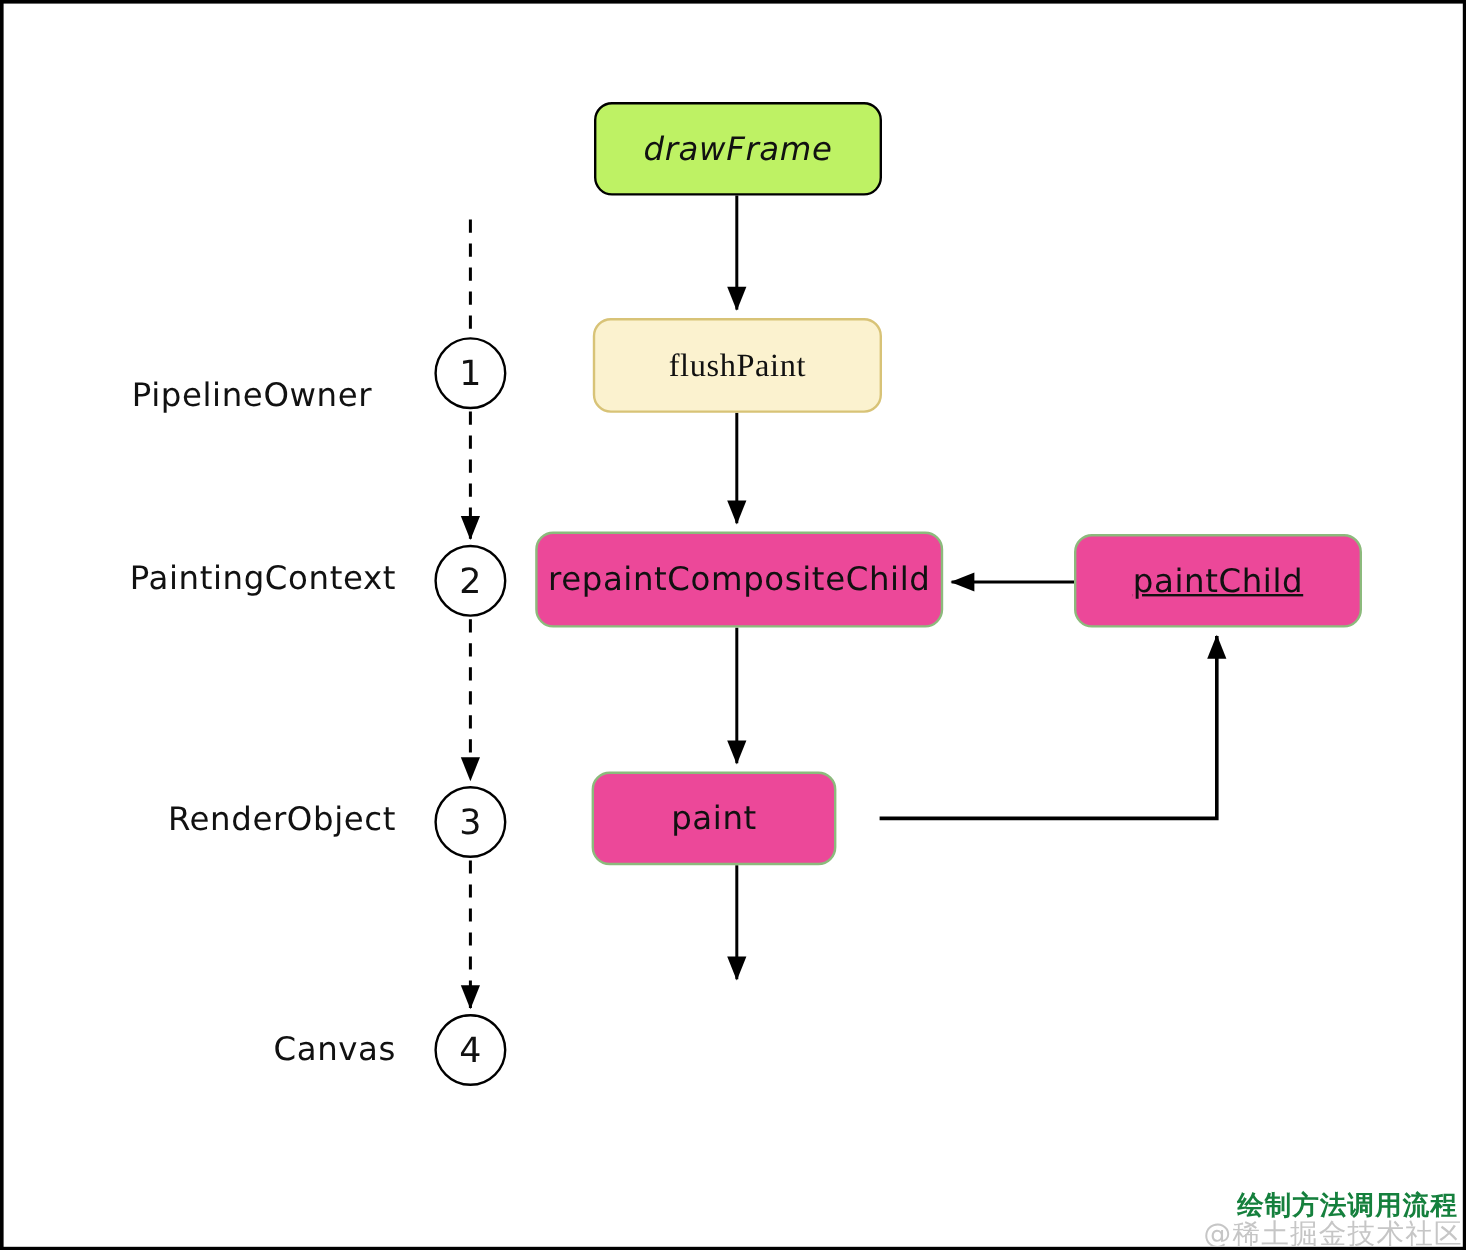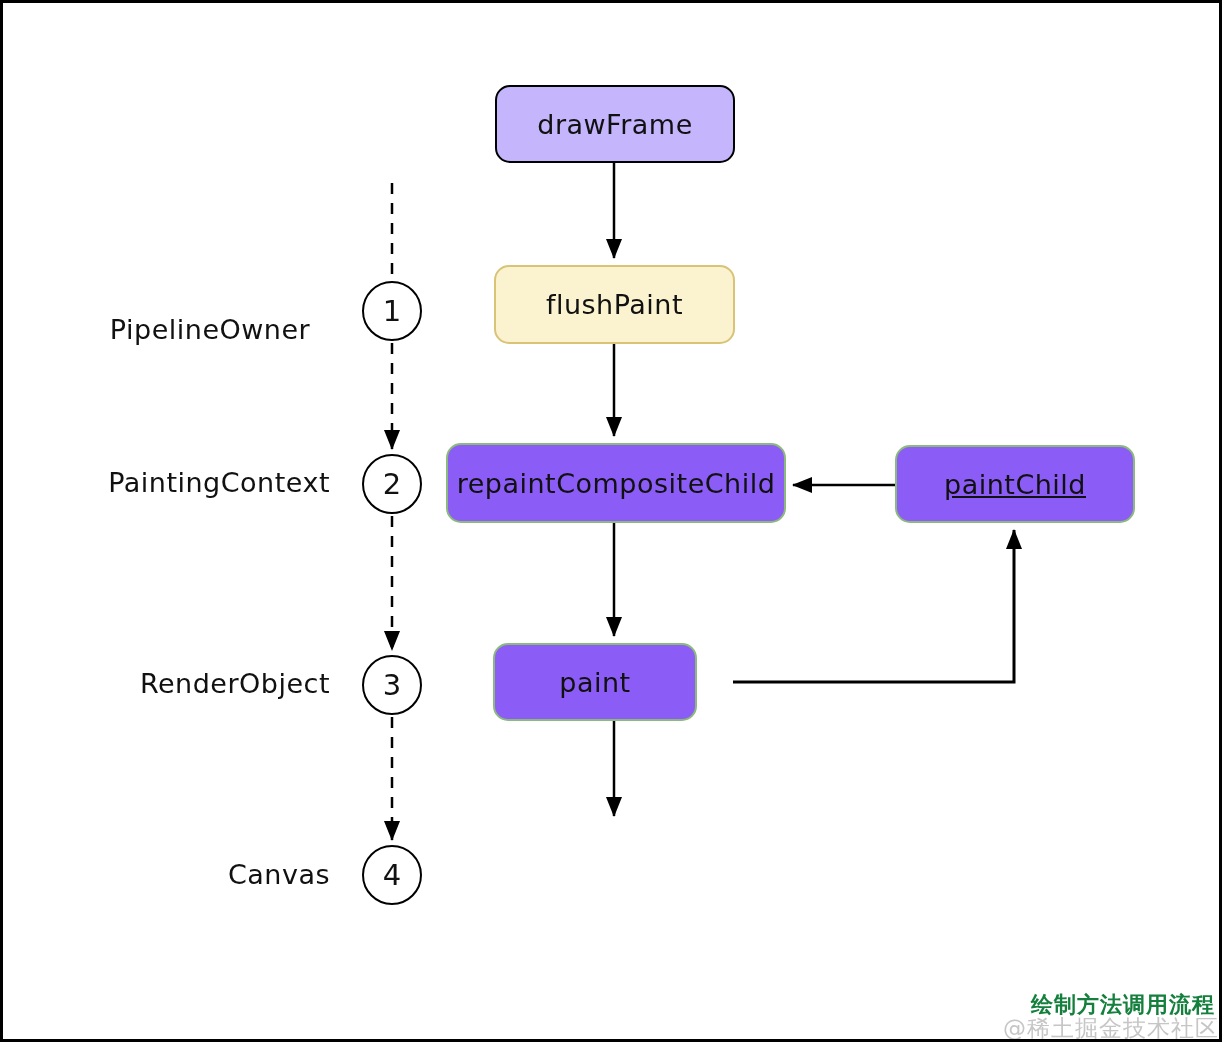--- a/index.html
+++ b/index.html
@@ -37,8 +37,9 @@
     white-space: nowrap;
   }
   .node-white {
-    background: #c4b5fd;
+    background: #bef264;
     border: 2.5px solid #000000;
+    font-style: italic;
   }
   .node-yellow {
     background: #fbf2cf;

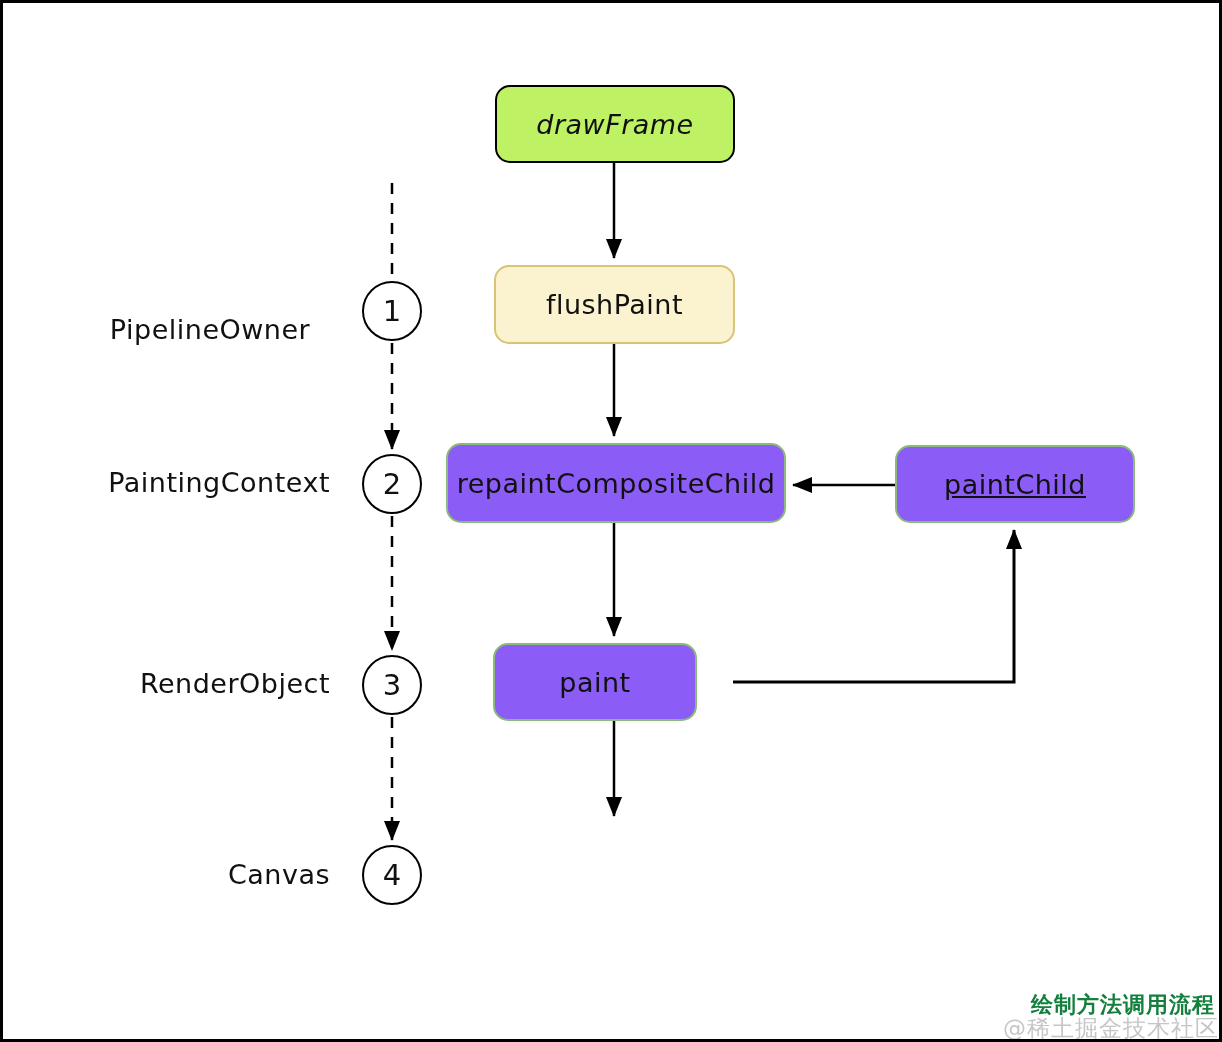--- a/index.html
+++ b/index.html
@@ -44,6 +44,7 @@
   .node-yellow {
     background: #fbf2cf;
     border: 2px solid #d8c377;
+    font-family: Liberation Serif, serif;
   }
   .node-green {
     background: #8b5cf6;

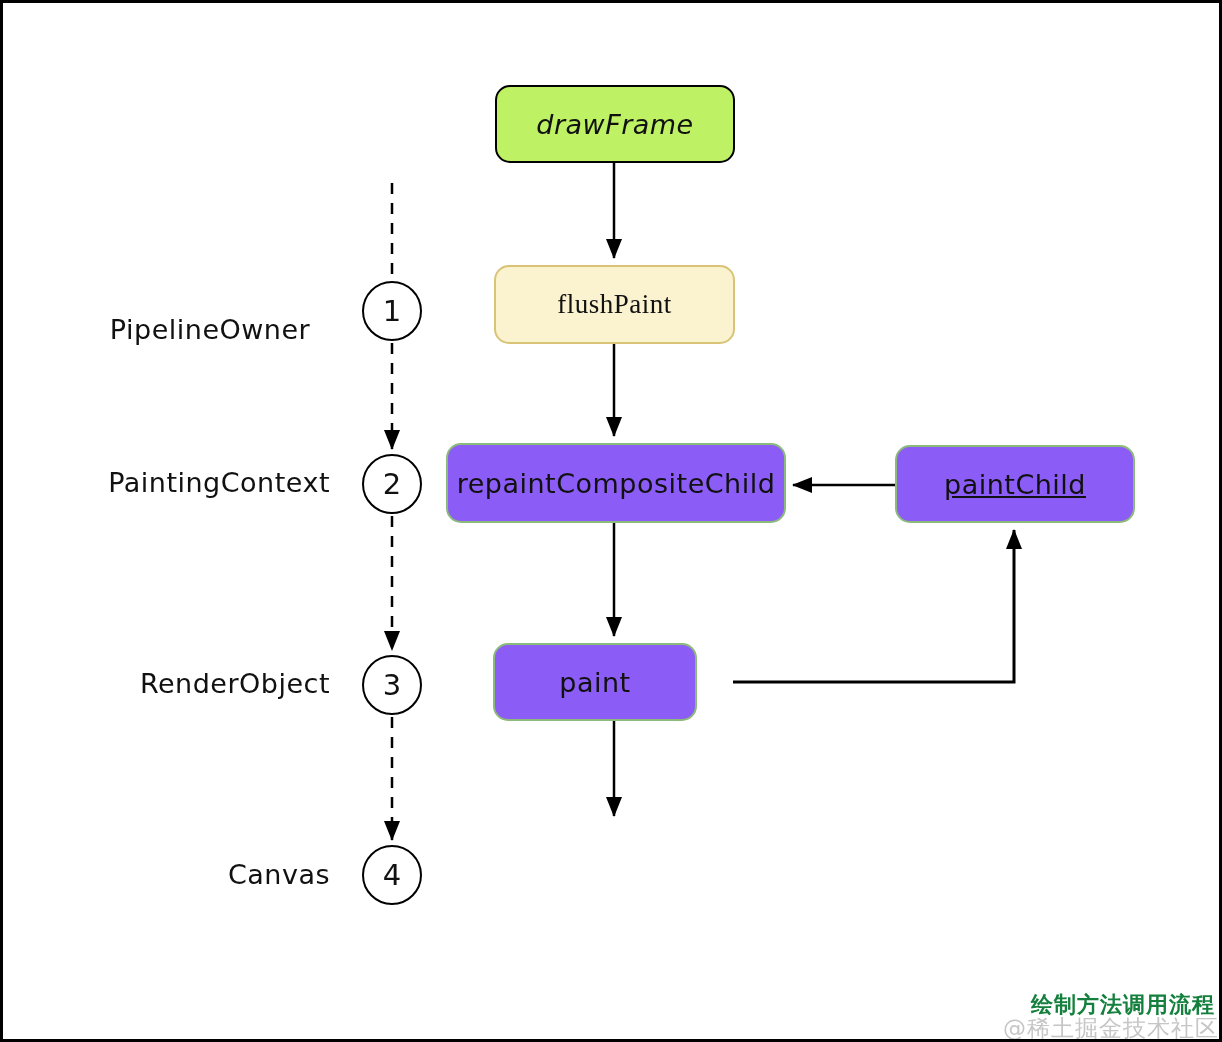--- a/index.html
+++ b/index.html
@@ -47,7 +47,7 @@
     font-family: Liberation Serif, serif;
   }
   .node-green {
-    background: #8b5cf6;
+    background: #ec4899;
     border: 2px solid #8cba7c;
   }
   .node-orange {

